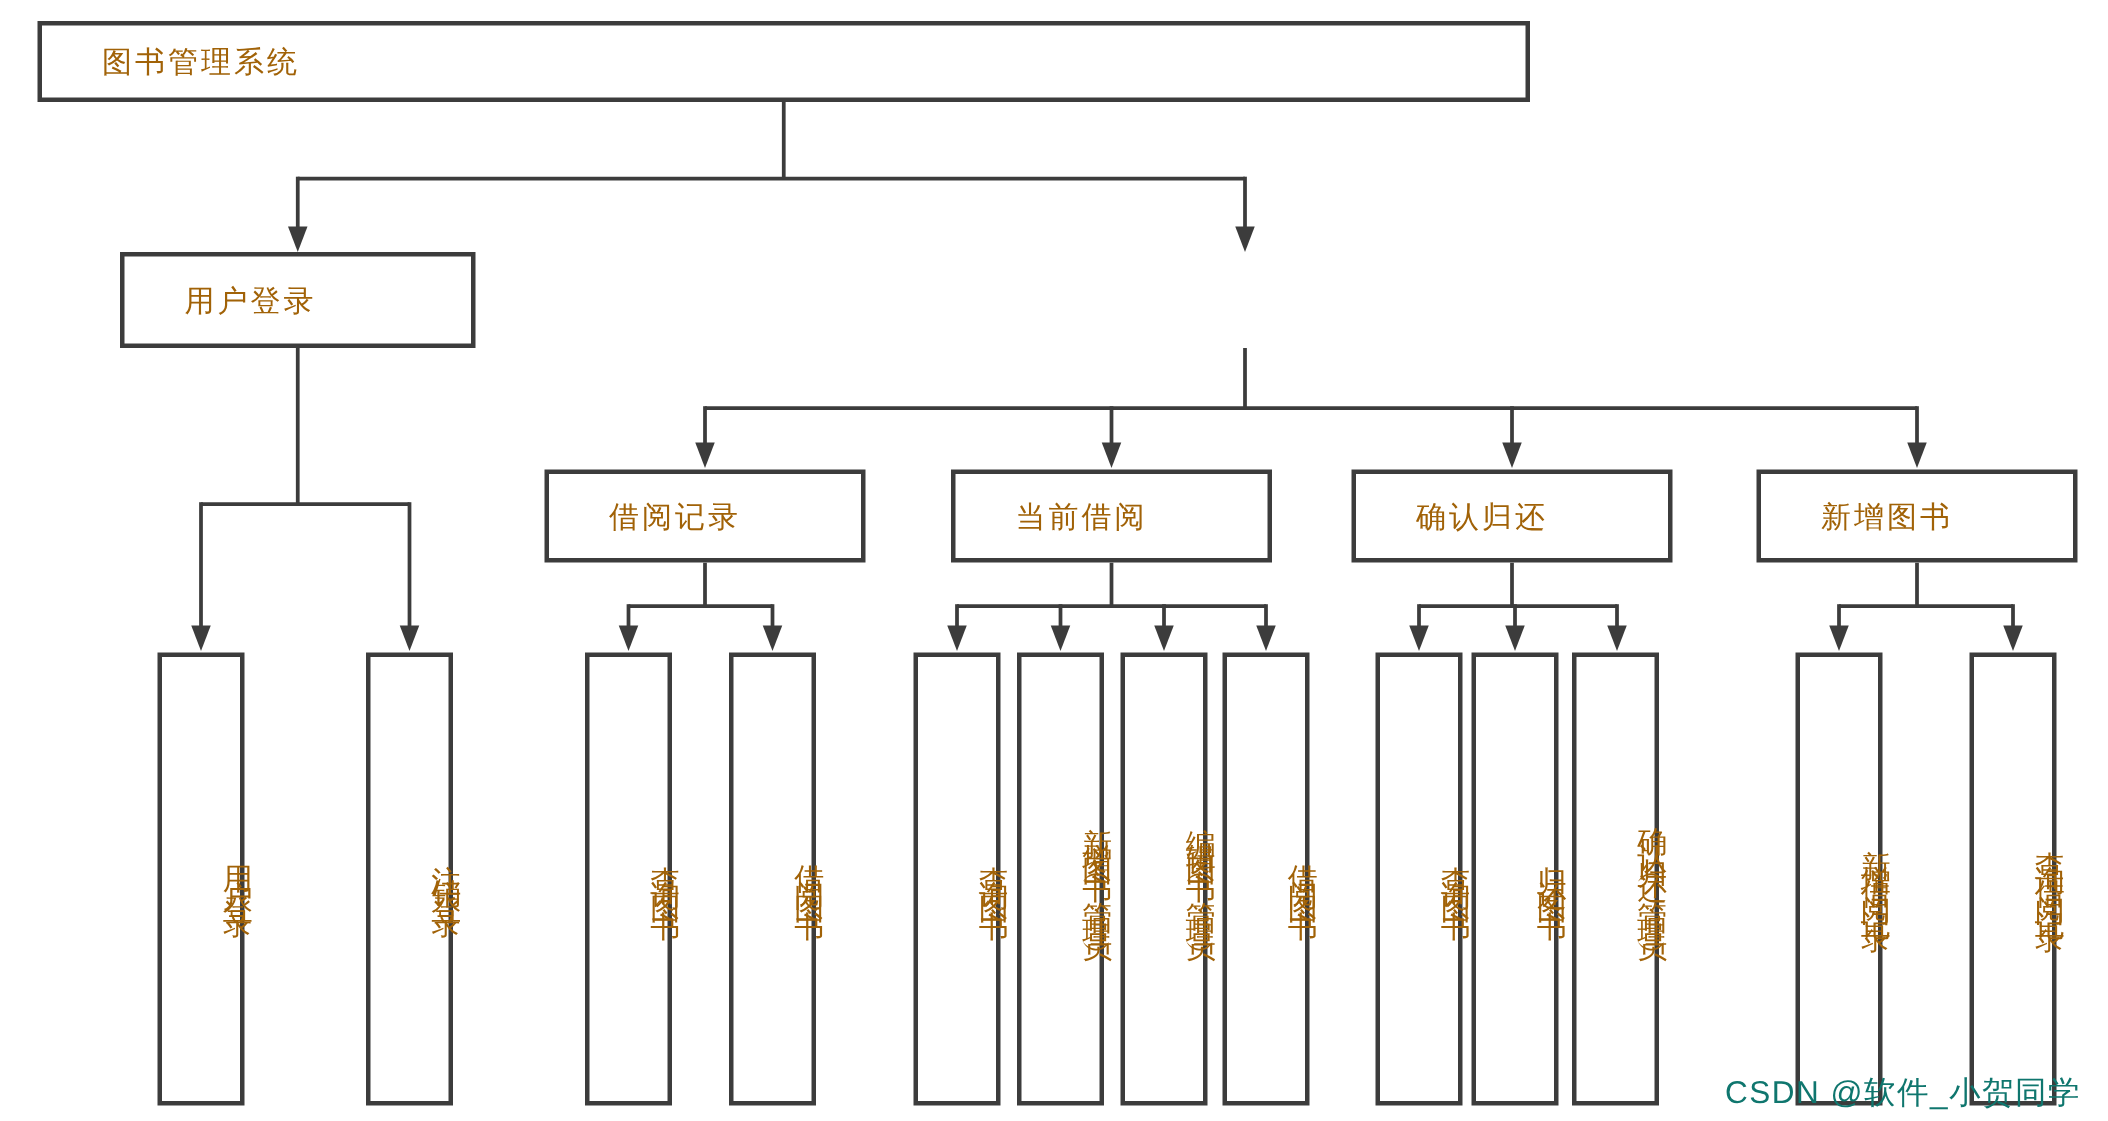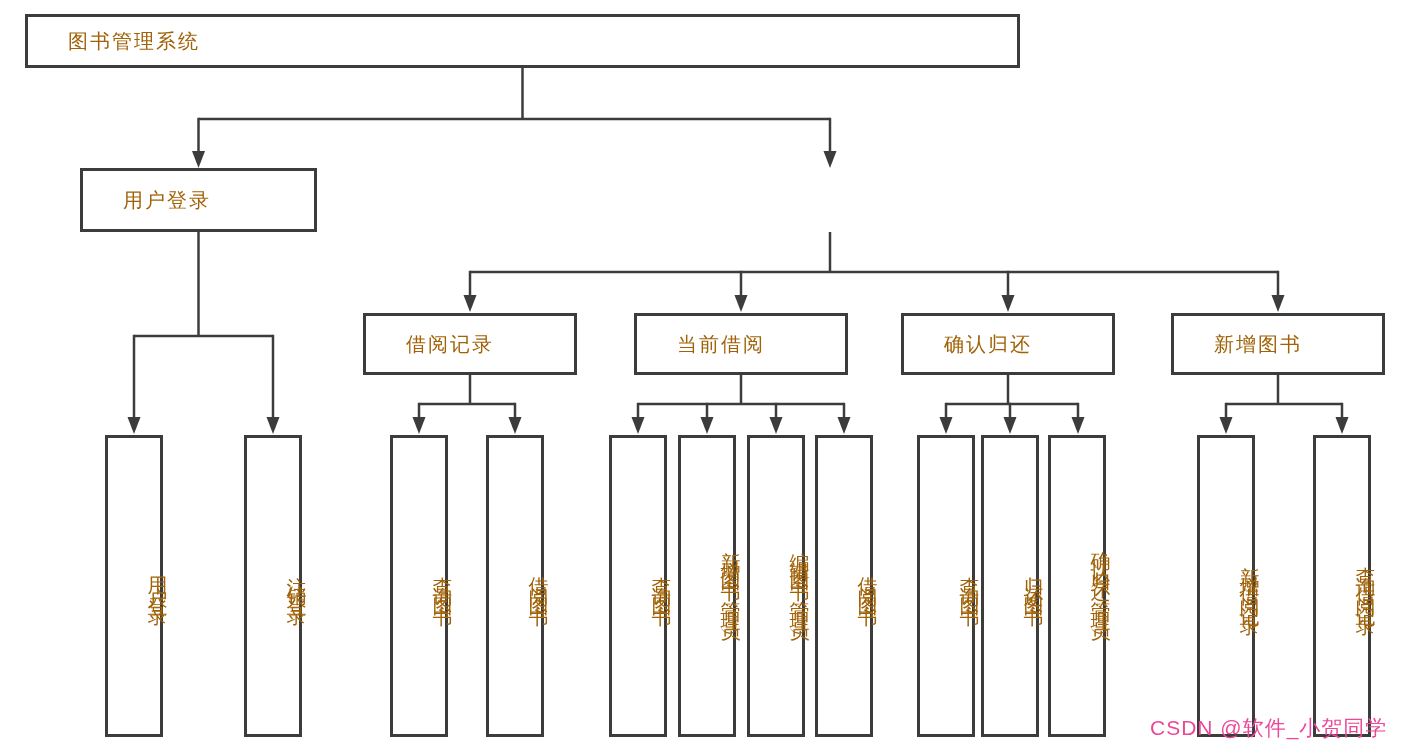--- a/index.html
+++ b/index.html
@@ -49,7 +49,7 @@
     position:absolute;
     left:1150px;top:714px;
     font-size:21px;
-    color:#ec4899;
+    color:#0f766e;
     letter-spacing:1px;
     white-space:nowrap;
     z-index:5;

